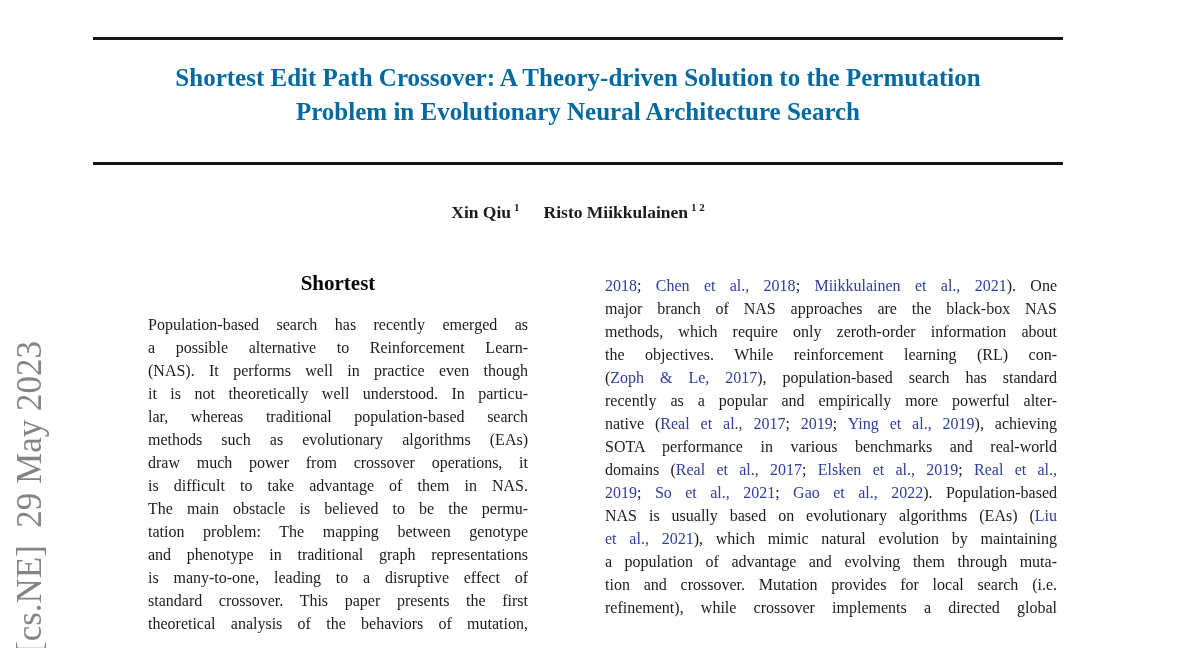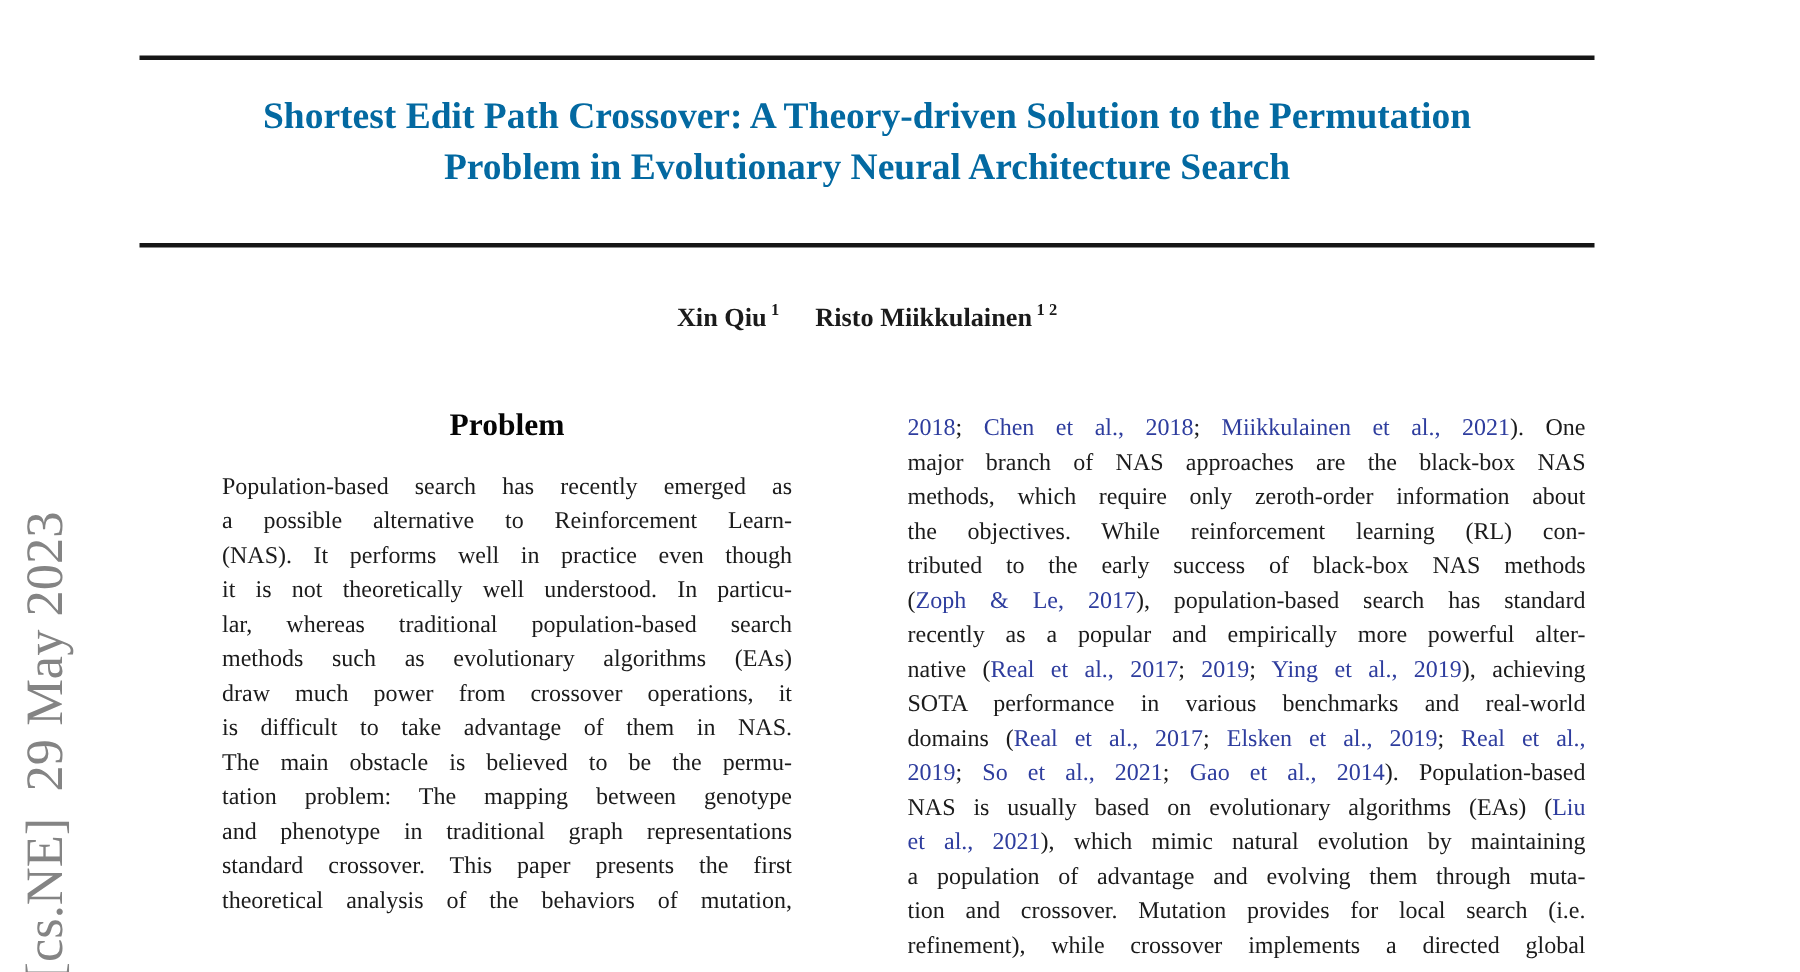--- a/index.html
+++ b/index.html
@@ -74,7 +74,7 @@
   <span class="author-1"><span>Xin Qiu</span><sup>1</sup></span><span class="author-2"><span>Risto Miikkulainen</span><sup>1 2</sup></span>
 </div>
 
-<div class="abstract-heading">Problem</div>
+<div class="abstract-heading">Shortest</div>
 
 <div class="abs-body">
     <div class="line"><span>Population-based search has recently emerged as</span></div>

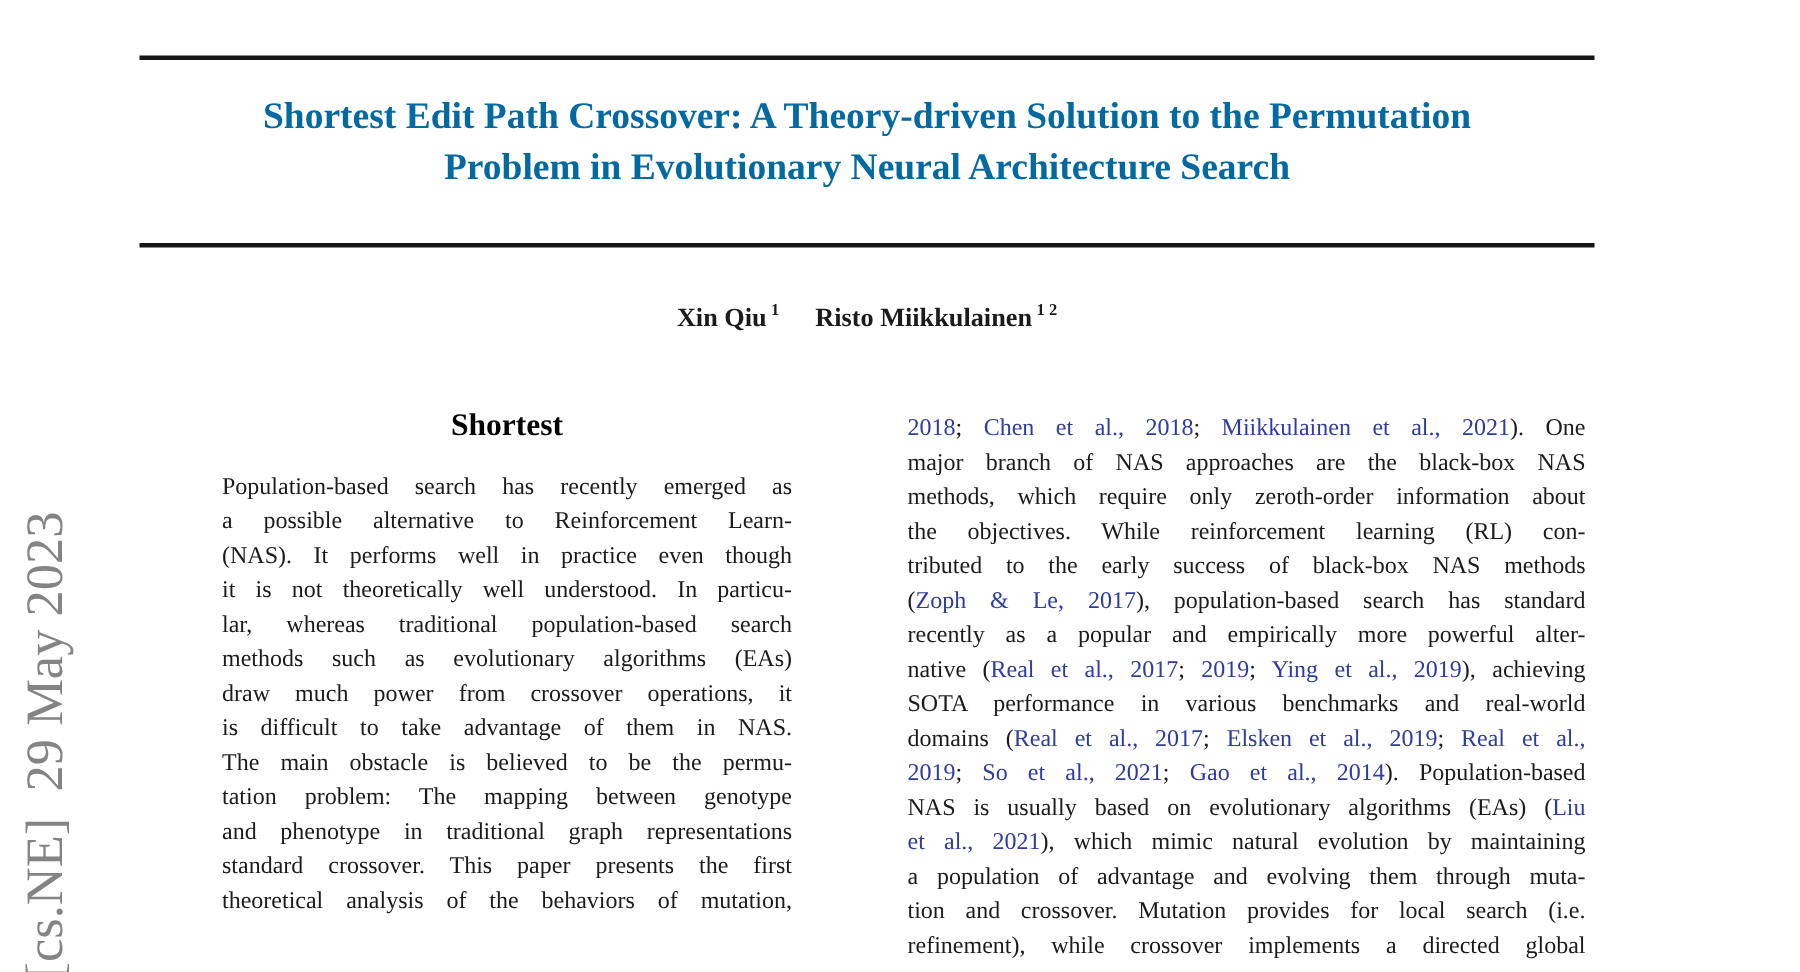--- a/index.html
+++ b/index.html
@@ -97,7 +97,6 @@
     <div class="line"><span>major branch of NAS approaches are the black-box NAS</span></div>
     <div class="line"><span>methods, which require only zeroth-order information about</span></div>
     <div class="line"><span>the objectives. While reinforcement learning (RL) con-</span></div>
-    <div class="line"><span>tributed to the early success of black-box NAS methods</span></div>
     <div class="line"><span>(</span><span class="cite">Zoph &amp; Le, 2017</span><span>), population-based search has standard</span></div>
     <div class="line"><span>recently as a popular and empirically more powerful alter-</span></div>
     <div class="line"><span>native (</span><span class="cite">Real et al., 2017</span><span>; </span><span class="cite">2019</span><span>; </span><span class="cite">Ying et al., 2019</span><span>), achieving</span></div>

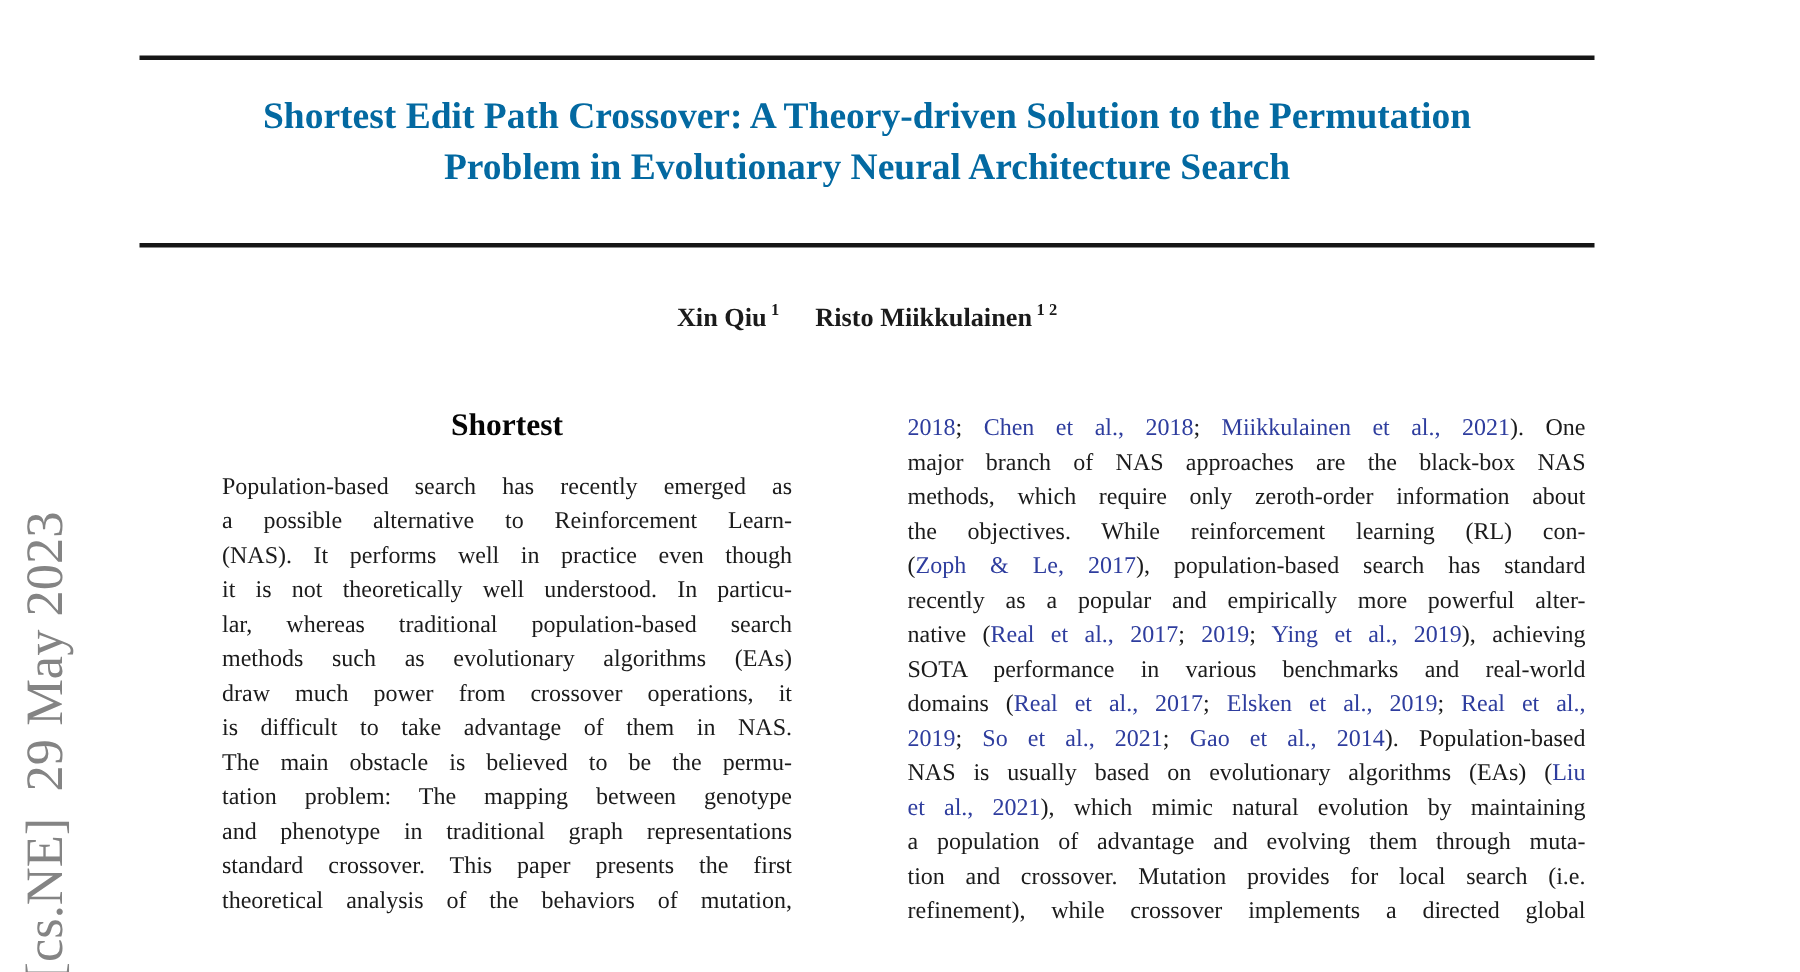--- a/index.html
+++ b/index.html
@@ -102,7 +102,7 @@
     <div class="line"><span>native (</span><span class="cite">Real et al., 2017</span><span>; </span><span class="cite">2019</span><span>; </span><span class="cite">Ying et al., 2019</span><span>), achieving</span></div>
     <div class="line"><span>SOTA performance in various benchmarks and real-world</span></div>
     <div class="line"><span>domains (</span><span class="cite">Real et al., 2017</span><span>; </span><span class="cite">Elsken et al., 2019</span><span>; </span><span class="cite">Real et al.,</span></div>
-    <div class="line"><span class="cite">2019</span><span>; </span><span class="cite">So et al., 2021</span><span>; </span><span class="cite">Gao et al., 2014</span><span>). Population-based</span></div>
+    <div class="line"><span class="cite">2019</span><span>; </span><span class="cite">So et al., 2021</span><span>; </span><span class="cite">Gao et al., 2022</span><span>). Population-based</span></div>
     <div class="line"><span>NAS is usually based on evolutionary algorithms (EAs) (</span><span class="cite">Liu</span></div>
     <div class="line"><span class="cite">et al., 2021</span><span>), which mimic natural evolution by maintaining</span></div>
     <div class="line"><span>a population of advantage and evolving them through muta-</span></div>

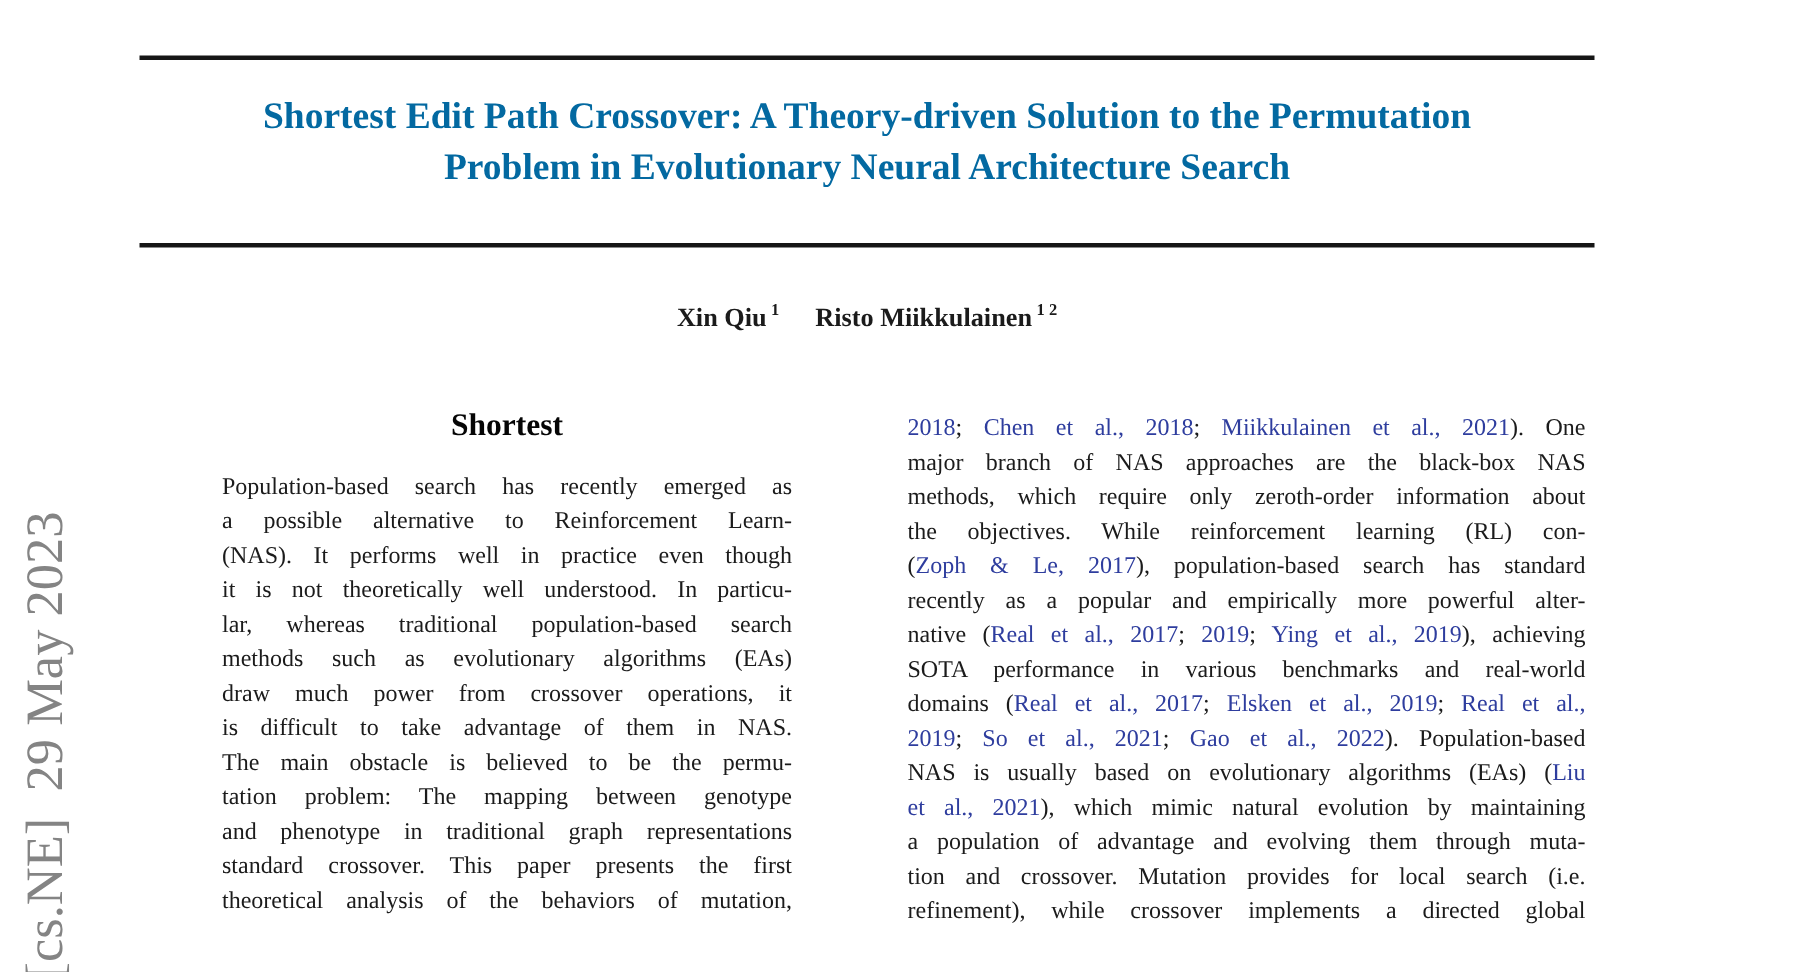--- a/index.html
+++ b/index.html
@@ -88,6 +88,7 @@
     <div class="line"><span>The main obstacle is believed to be the permu-</span></div>
     <div class="line"><span>tation problem: The mapping between genotype</span></div>
     <div class="line"><span>and phenotype in traditional graph representations</span></div>
+    <div class="line"><span>is many-to-one, leading to a disruptive effect of</span></div>
     <div class="line"><span>standard crossover. This paper presents the first</span></div>
     <div class="line"><span>theoretical analysis of the behaviors of mutation,</span></div>
   </div>

